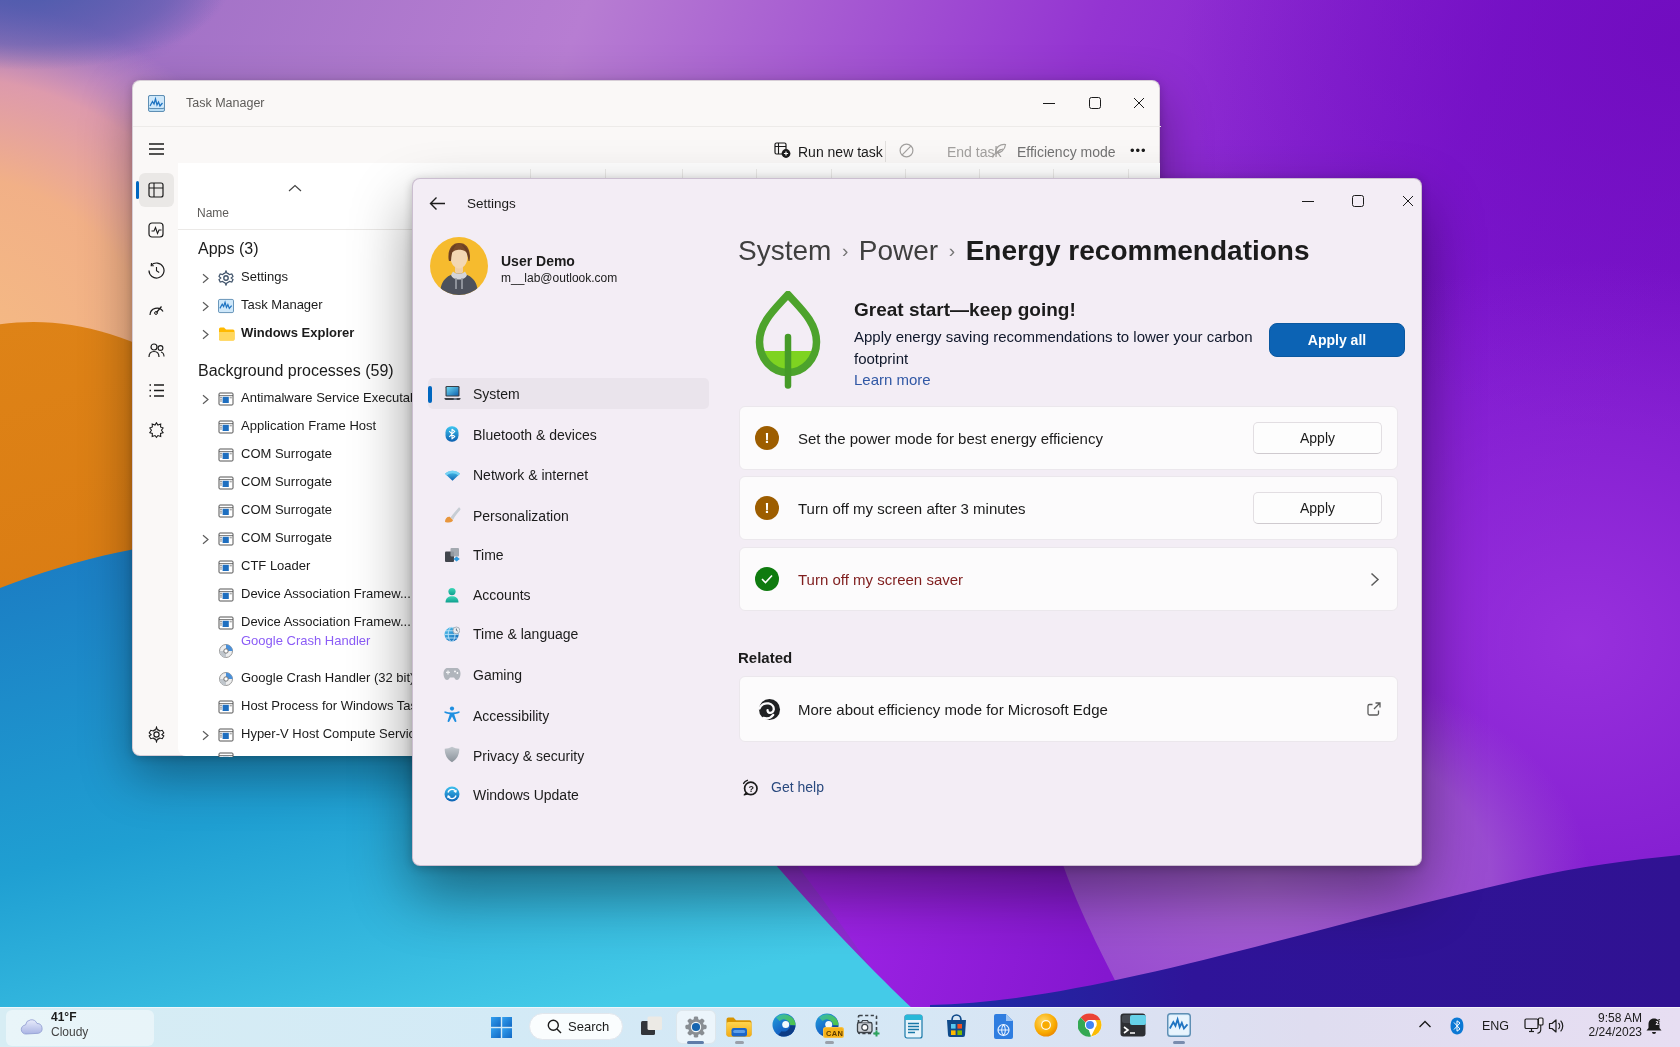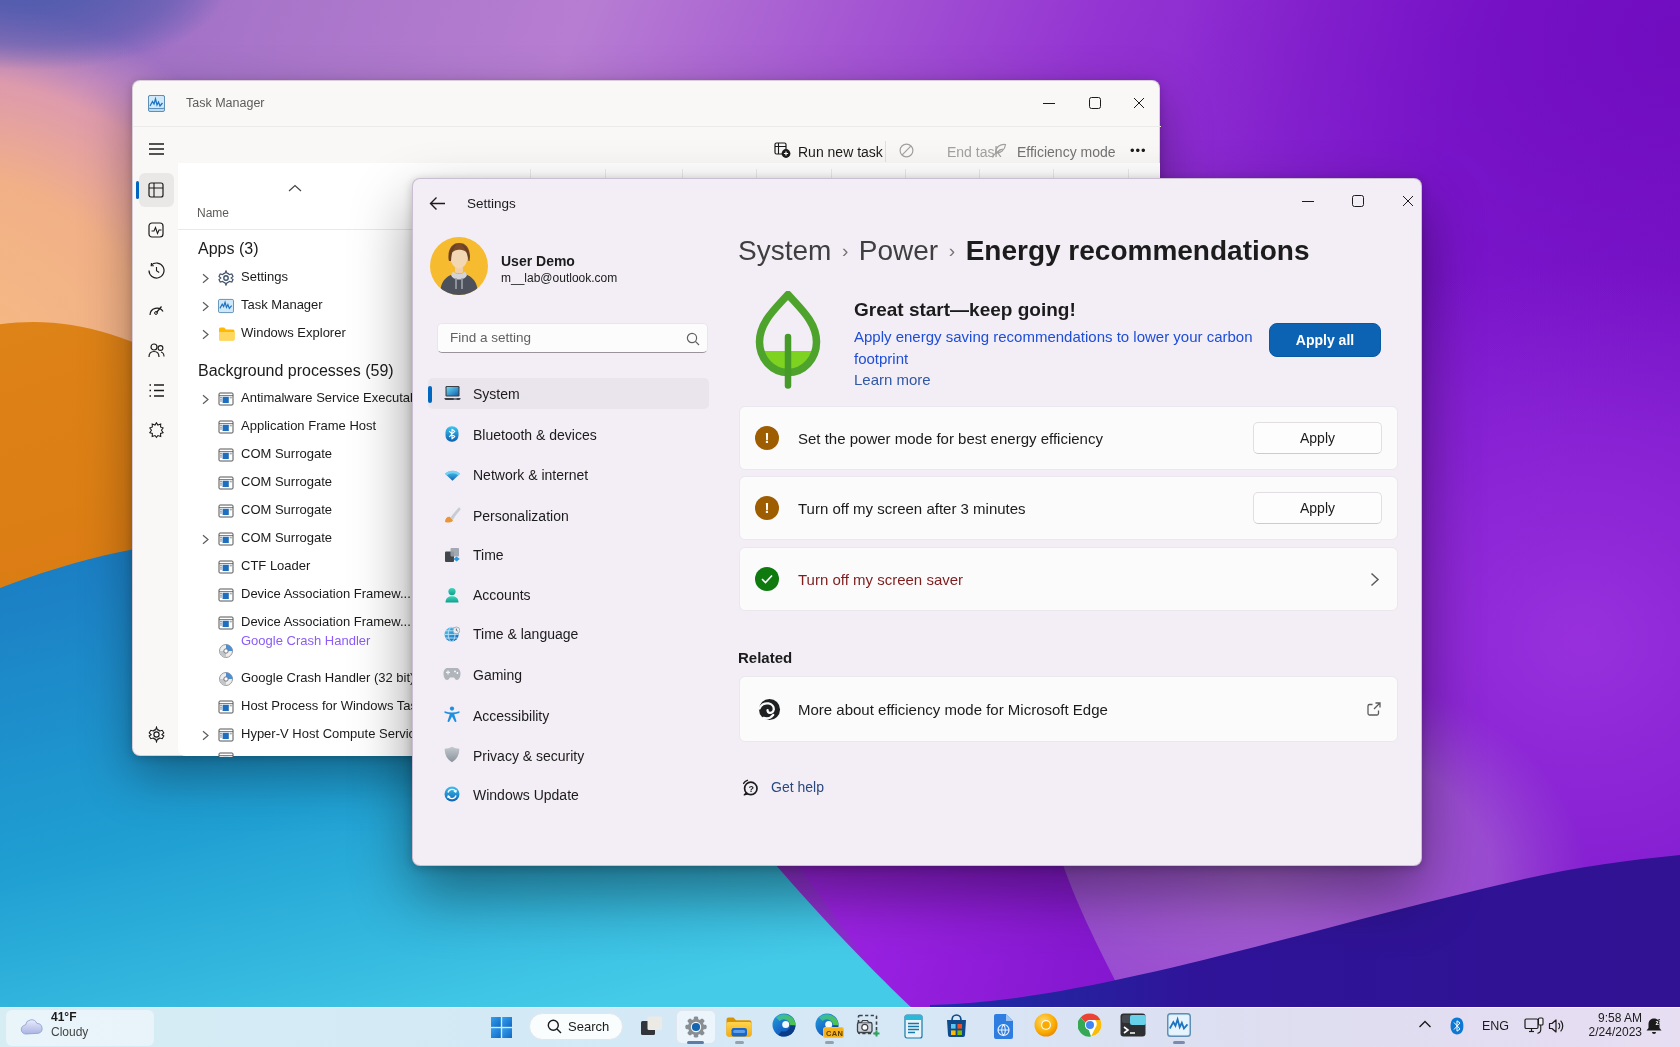--- a/index.html
+++ b/index.html
@@ -235,7 +235,7 @@
         <path d="M1,3 a1.5,1.5 0 0 1 1.5,-1.5 L6,1.5 L8,3.5 L15,3.5 a1.5,1.5 0 0 1 1.5,1.5 L16.5,13 a1.5,1.5 0 0 1 -1.5,1.5 L2.5,14.5 A1.5,1.5 0 0 1 1,13 Z" fill="#ffb900"></path>
         <path d="M1,6 L16.5,6 L16.5,13 a1.5,1.5 0 0 1 -1.5,1.5 L2.5,14.5 A1.5,1.5 0 0 1 1,13 Z" fill="#ffd75e"></path>
       </svg>
-<div class="abs" style="left:63px;top:98px;font-size:13px;color:#1b1b1b;white-space:nowrap;">Windows Explorer</div>
+<div class="abs" style="left:63px;top:98px;font-size:13px;color:#1b1b1b;white-space:nowrap;font-weight:bold;">Windows Explorer</div>
 <svg class="abs" style="left:23px;top:167px" width="9" height="11" viewBox="0 0 9 11">
         <path d="M2,1.2 L7,5.5 L2,9.8" fill="none" stroke="#5c5c5c" stroke-width="1.2"></path>
       </svg>

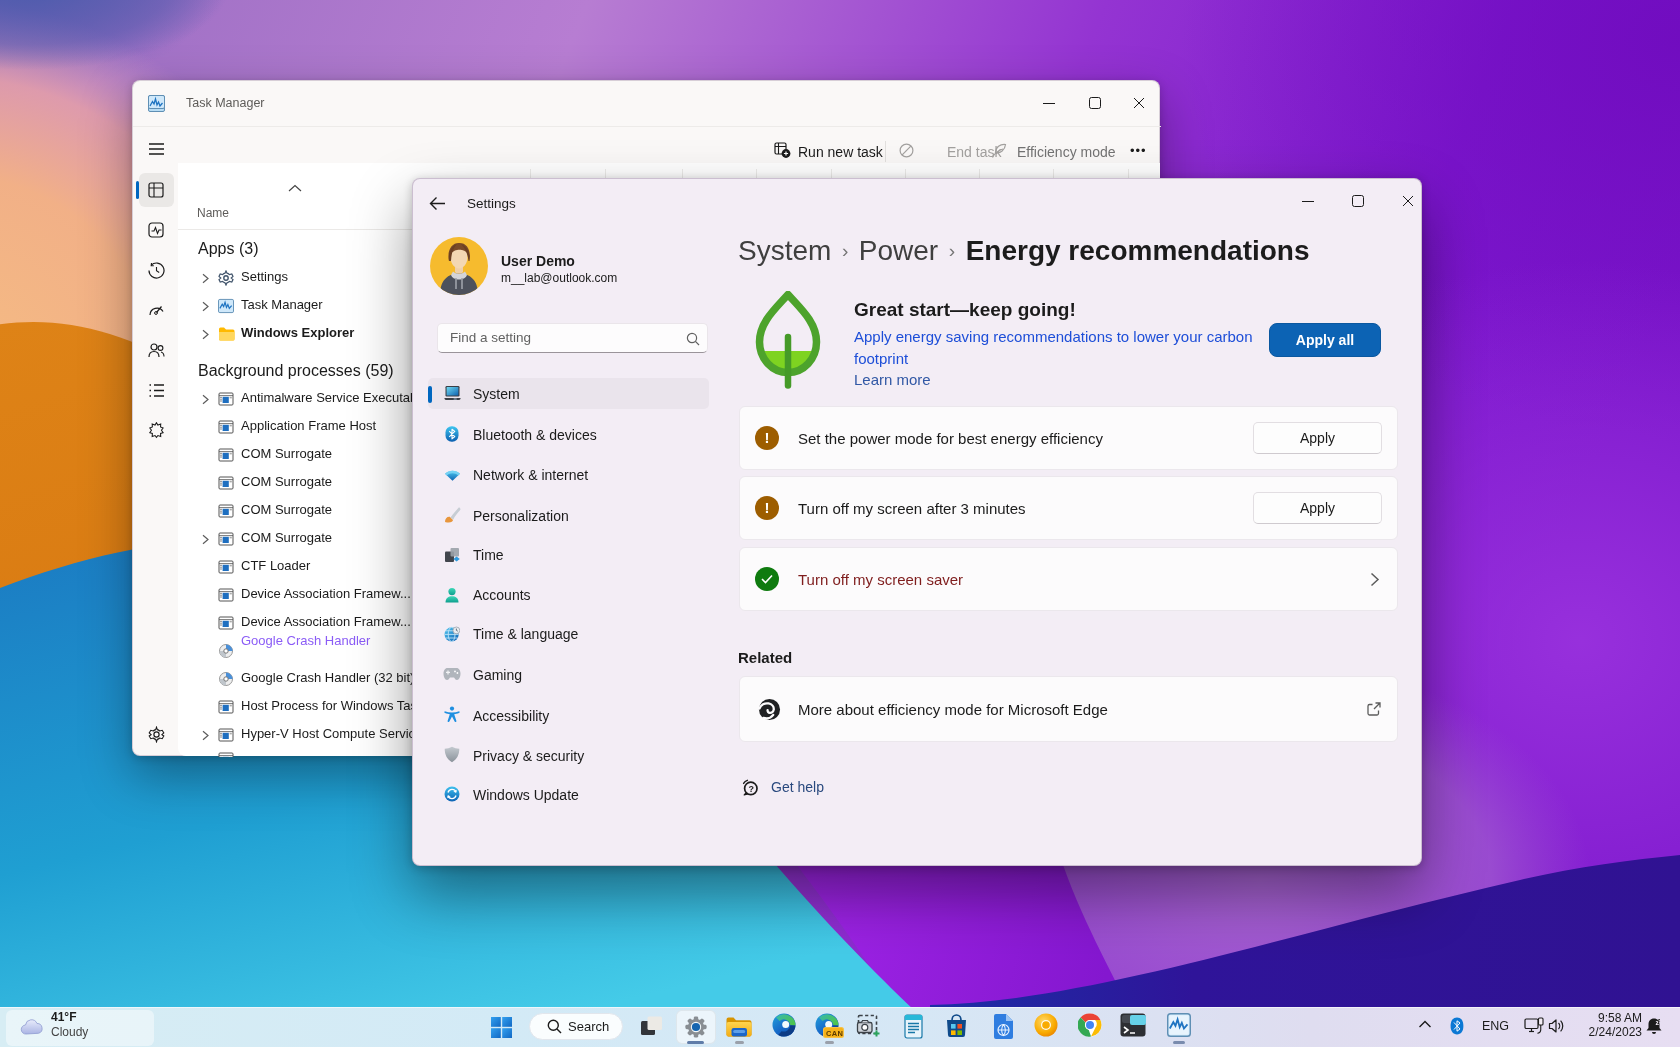--- a/index.html
+++ b/index.html
@@ -416,13 +416,6 @@
   <div class="abs" style="left:88px;top:74px;font-size:14px;font-weight:700;color:#1b1b1b;">User Demo</div>
   <div class="abs" style="left:88px;top:92px;font-size:12px;color:#1b1b1b;">m__lab@outlook.com</div>
 
-  <div class="abs" style="left:24px;top:144px;width:271px;height:30px;background:#fdfcfd;border:1px solid #eae5ea;border-bottom-color:#9a949a;border-radius:5px;">
-    <div class="abs" style="left:12px;top:6px;font-size:13.5px;color:#616161;">Find a setting</div>
-    <svg class="abs" style="left:248px;top:8px" width="14" height="14" viewBox="0 0 14 14">
-        <circle cx="6" cy="6" r="4.6" fill="none" stroke="#616161" stroke-width="1.2"></circle>
-        <path d="M9.4,9.4 L13,13" stroke="#616161" stroke-width="1.2"></path>
-      </svg>
-  </div>
 
   <div class="abs" style="left:15px;top:199px;width:281px;height:31px;background:#eae4ec;border-radius:5px;"></div>
   <div class="abs" style="left:15px;top:207px;width:3.5px;height:17px;background:#0067c0;border-radius:2px;"></div>

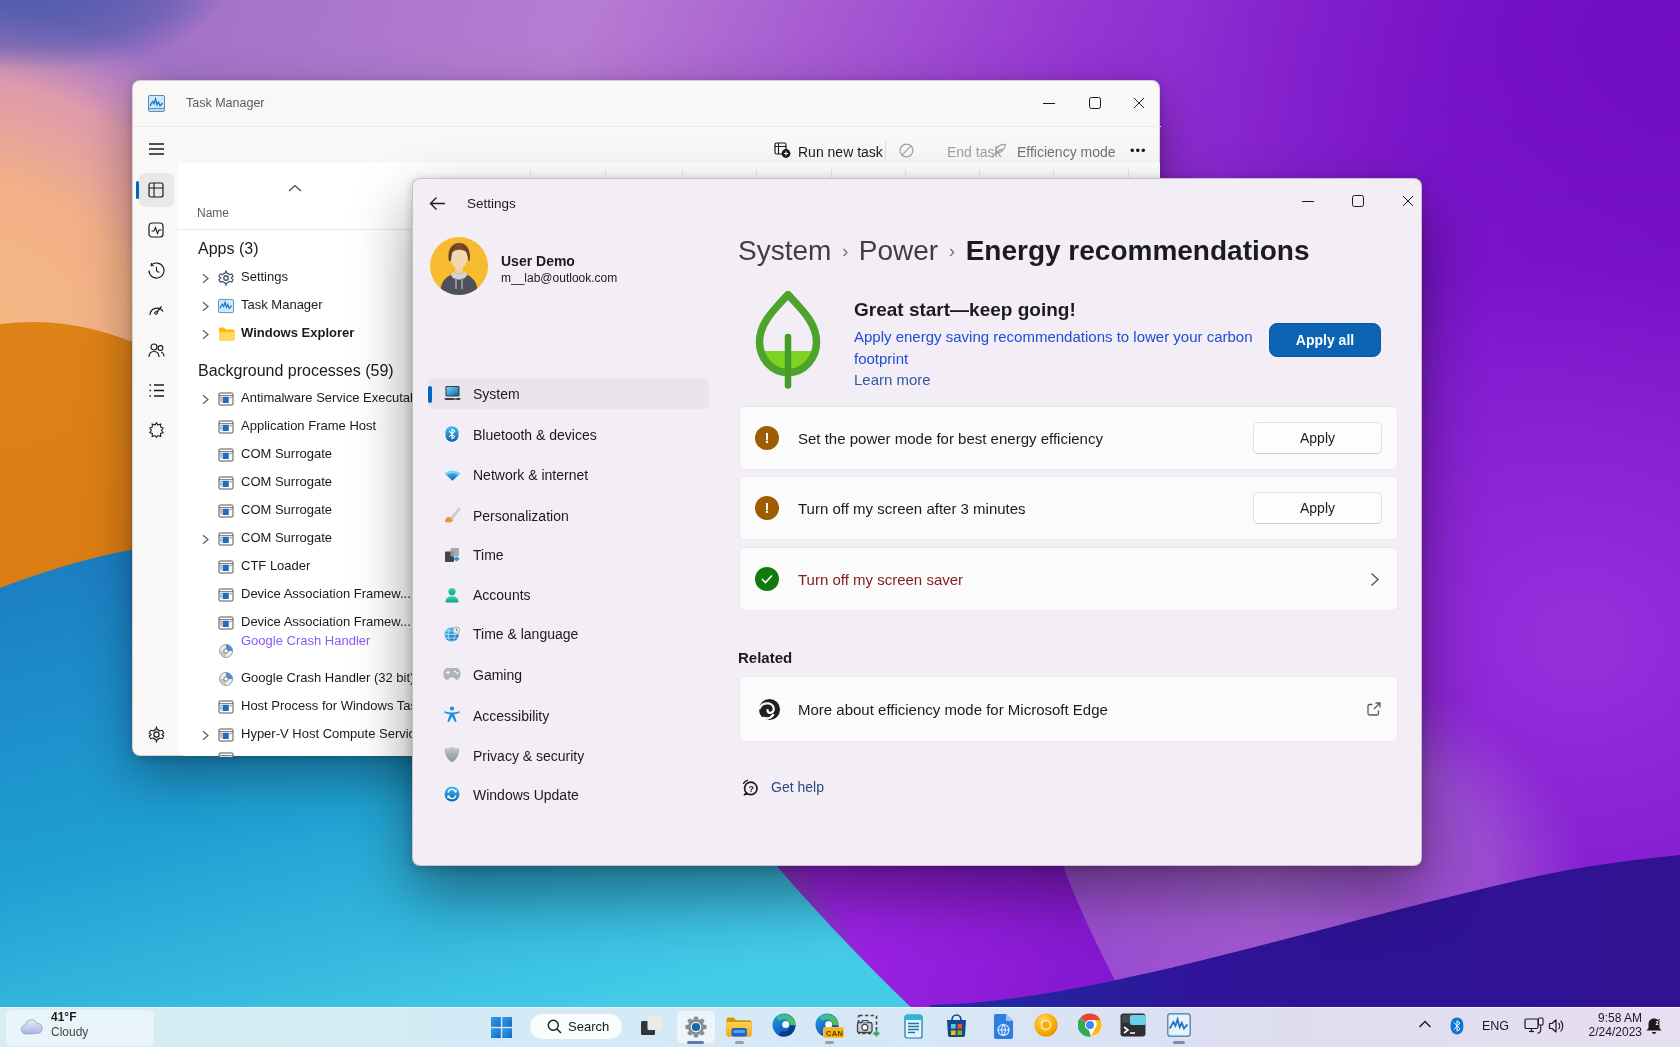--- a/index.html
+++ b/index.html
@@ -553,7 +553,7 @@
       <path d="M39,46 L39,94.5" stroke="#459a28" stroke-width="6.5" stroke-linecap="round"></path>
     </svg>
     <div class="abs" style="left:441px;top:120px;font-size:19px;font-weight:700;color:#1b1b1b;">Great start—keep going!</div>
-    <div class="abs" style="left:441px;top:147px;font-size:15px;color:#1d4ed8;line-height:22px;">Apply energy saving recommendations to lower your carbon<br>footprint</div>
+    <div class="abs" style="left:441px;top:147px;font-size:15px;color:#0f172a;line-height:22px;">Apply energy saving recommendations to lower your carbon<br>footprint</div>
     <div class="abs" style="left:441px;top:192px;font-size:15px;color:#3158a5;">Learn more</div>
     <div class="abs" style="left:856px;top:144px;width:112px;height:34px;background:#0c63b4;border-radius:8px;border:1px solid #0a58a0;text-align:center;line-height:32px;font-size:14px;font-weight:700;color:#ffffff;">Apply all</div>
 

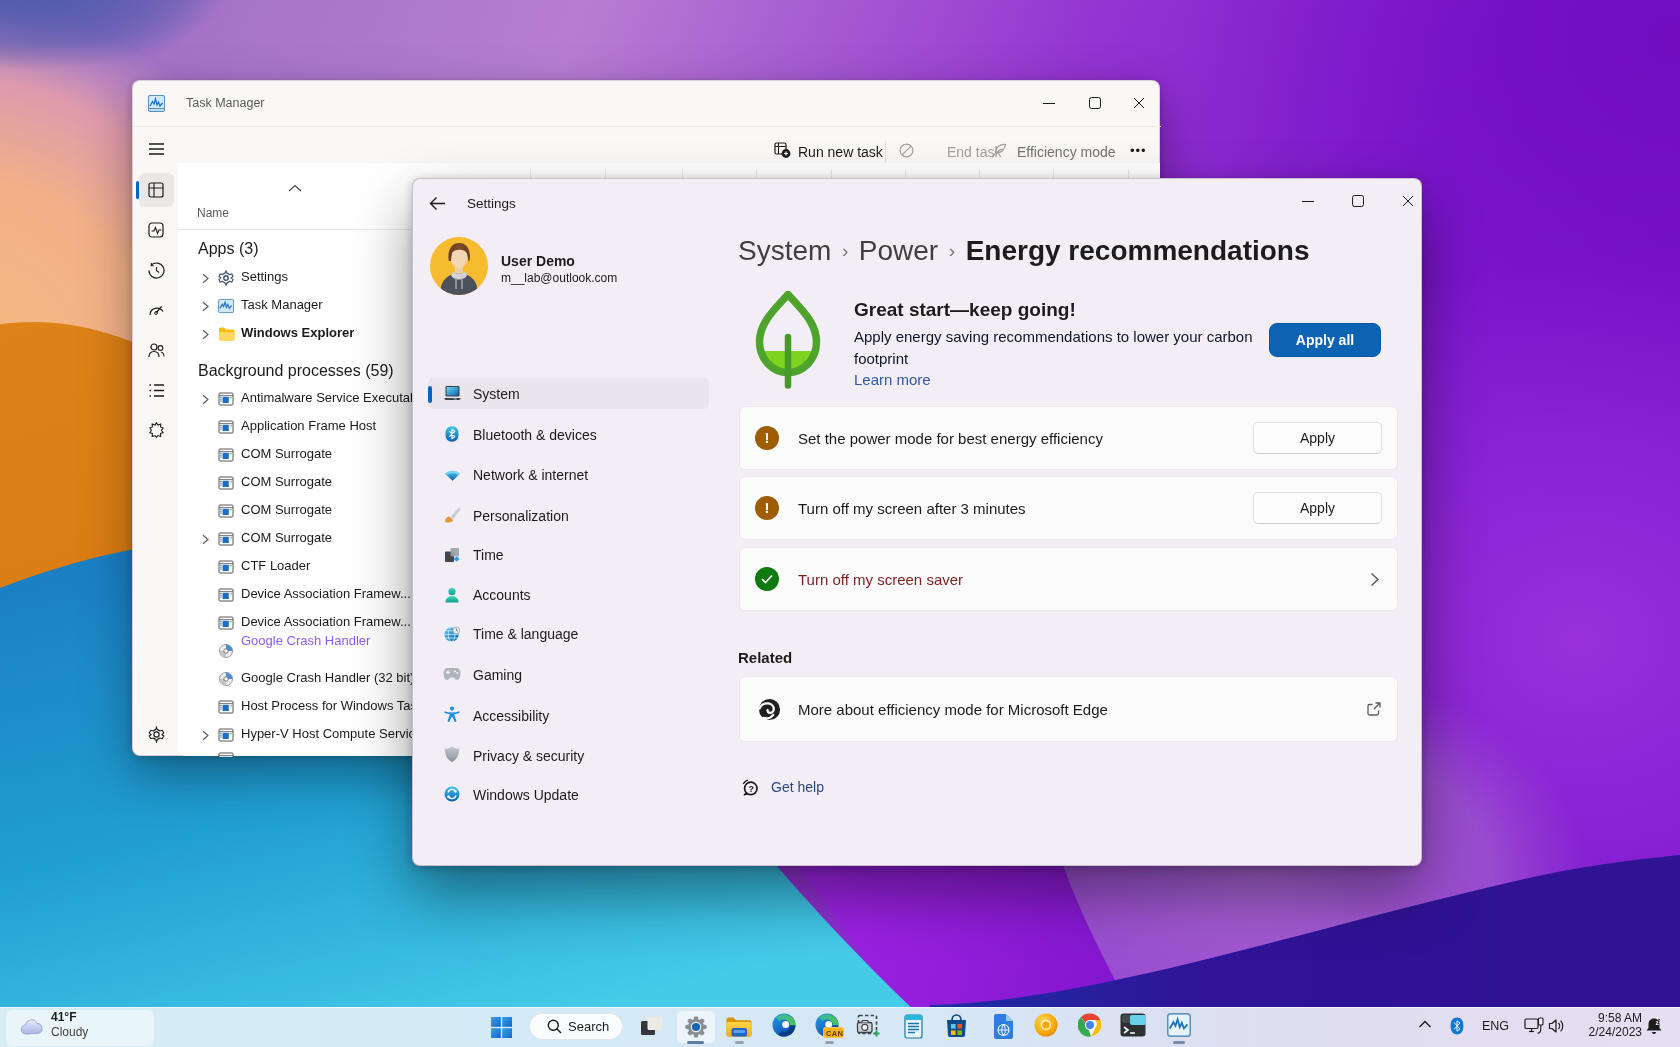--- a/index.html
+++ b/index.html
@@ -555,7 +555,7 @@
     <div class="abs" style="left:441px;top:120px;font-size:19px;font-weight:700;color:#1b1b1b;">Great start—keep going!</div>
     <div class="abs" style="left:441px;top:147px;font-size:15px;color:#0f172a;line-height:22px;">Apply energy saving recommendations to lower your carbon<br>footprint</div>
     <div class="abs" style="left:441px;top:192px;font-size:15px;color:#3158a5;">Learn more</div>
-    <div class="abs" style="left:856px;top:144px;width:112px;height:34px;background:#0c63b4;border-radius:8px;border:1px solid #0a58a0;text-align:center;line-height:32px;font-size:14px;font-weight:700;color:#ffffff;">Apply all</div>
+    <div class="abs" style="left:856px;top:144px;width:136px;height:34px;background:#0c63b4;border-radius:8px;border:1px solid #0a58a0;text-align:center;line-height:32px;font-size:14px;font-weight:700;color:#ffffff;">Apply all</div>
 
     <div class="abs" style="left:326px;top:227px;width:659px;height:64px;background:#fcfbfc;border:1px solid #ebe7ec;border-radius:6px;"></div>
     <div class="abs" style="left:326px;top:297px;width:659px;height:64px;background:#fcfbfc;border:1px solid #ebe7ec;border-radius:6px;"></div>

